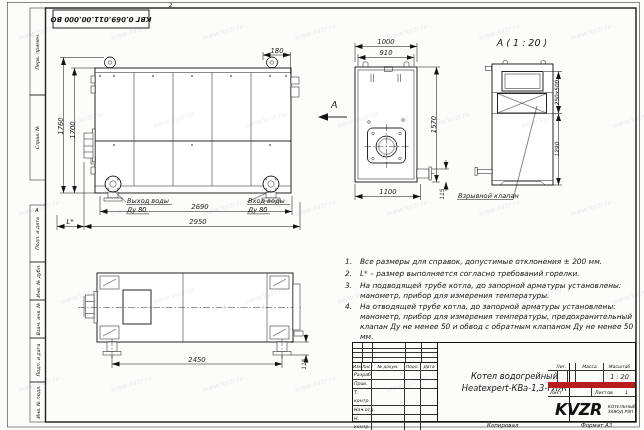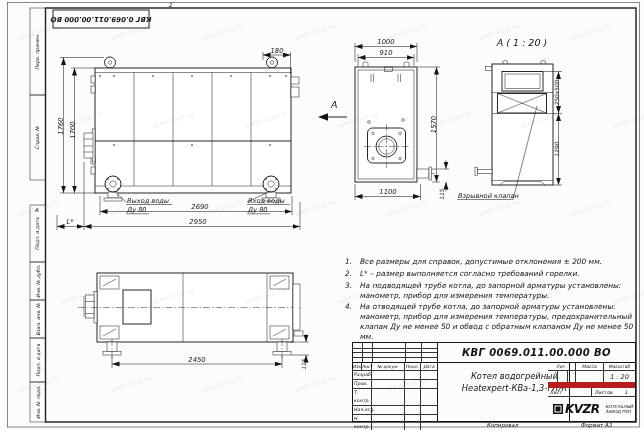--- a/index.html
+++ b/index.html
@@ -362,7 +362,6 @@
         <div class="hl" style="top:9.4px"></div>
         <div class="hl" style="top:14.1px"></div>
   </div>
-  <div class="tb-desig">КВГ 0069.011.00.000 ВО</div>
 
   <div class="tb-left">
     <div class="tb-head">

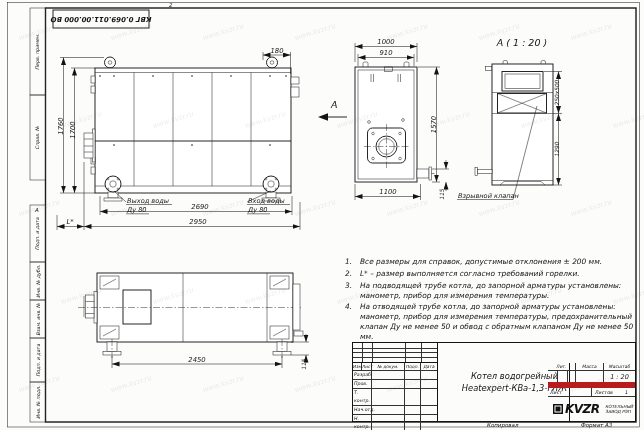--- a/index.html
+++ b/index.html
@@ -74,7 +74,7 @@
   .tb-logo{flex:1;display:flex;align-items:center;padding-left:5px;}
   .logo-sq{width:10px;height:10px;background:#111;margin-right:2px;
            box-shadow:inset 0 0 0 1.5px #111, inset 0 0 0 2.5px #fff;}
-  .logo-txt{font-weight:900;font-style:italic;font-size:12px;letter-spacing:-.5px;color:#111;
+  .logo-txt{font-weight:900;font-style:italic;font-size:16px;letter-spacing:-.5px;color:#111;
             font-family:"DejaVu Sans",sans-serif;}
   .company{margin-left:6px;font-size:4.3px;line-height:1.35;font-style:italic;}
   .footer-copy{position:absolute;left:487px;top:422px;font-size:5.5px;font-style:italic;color:#141414;}

